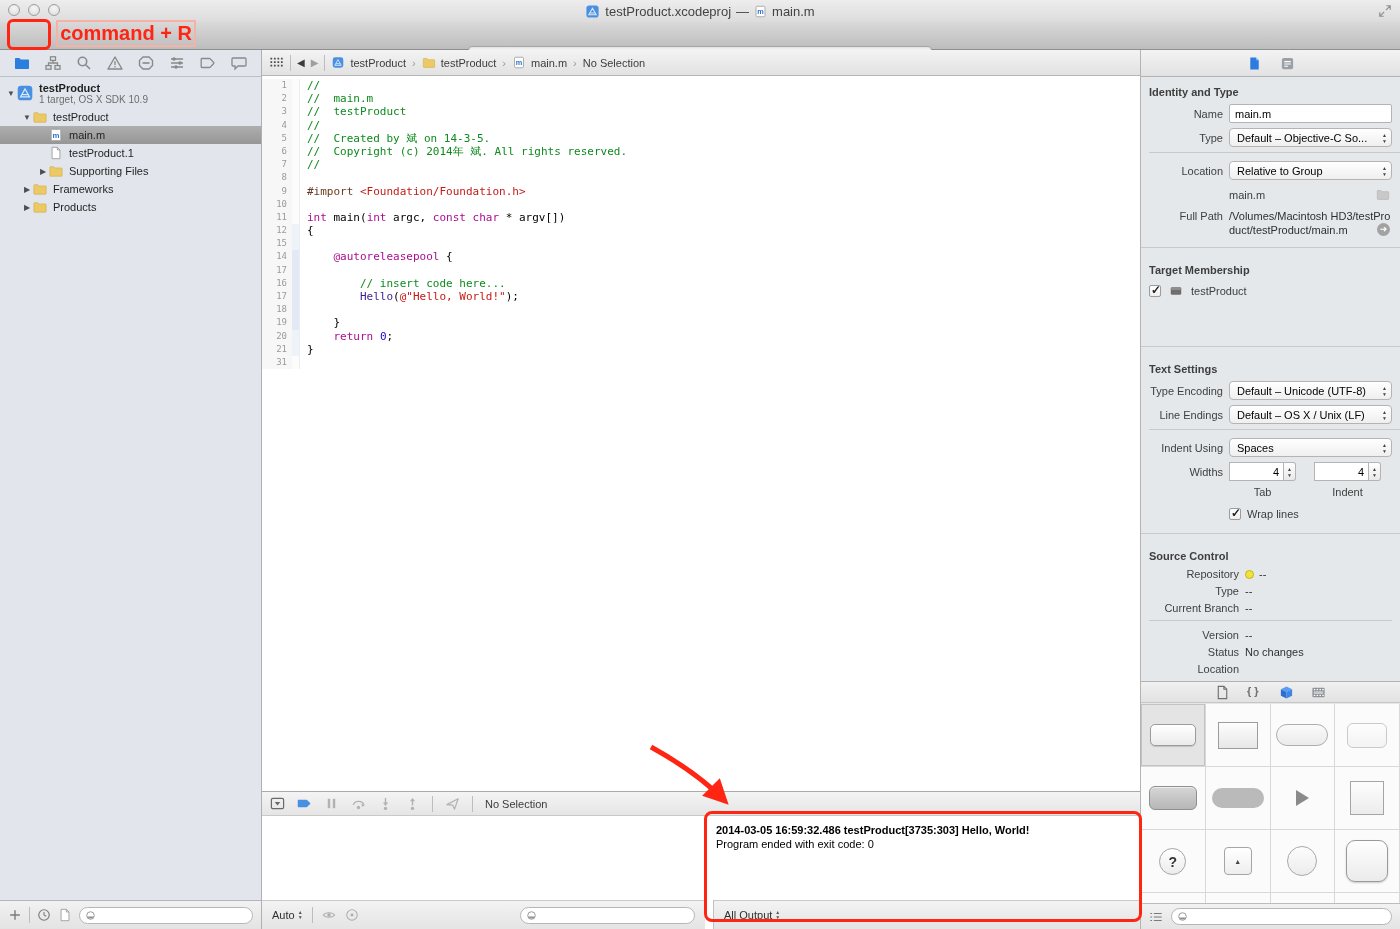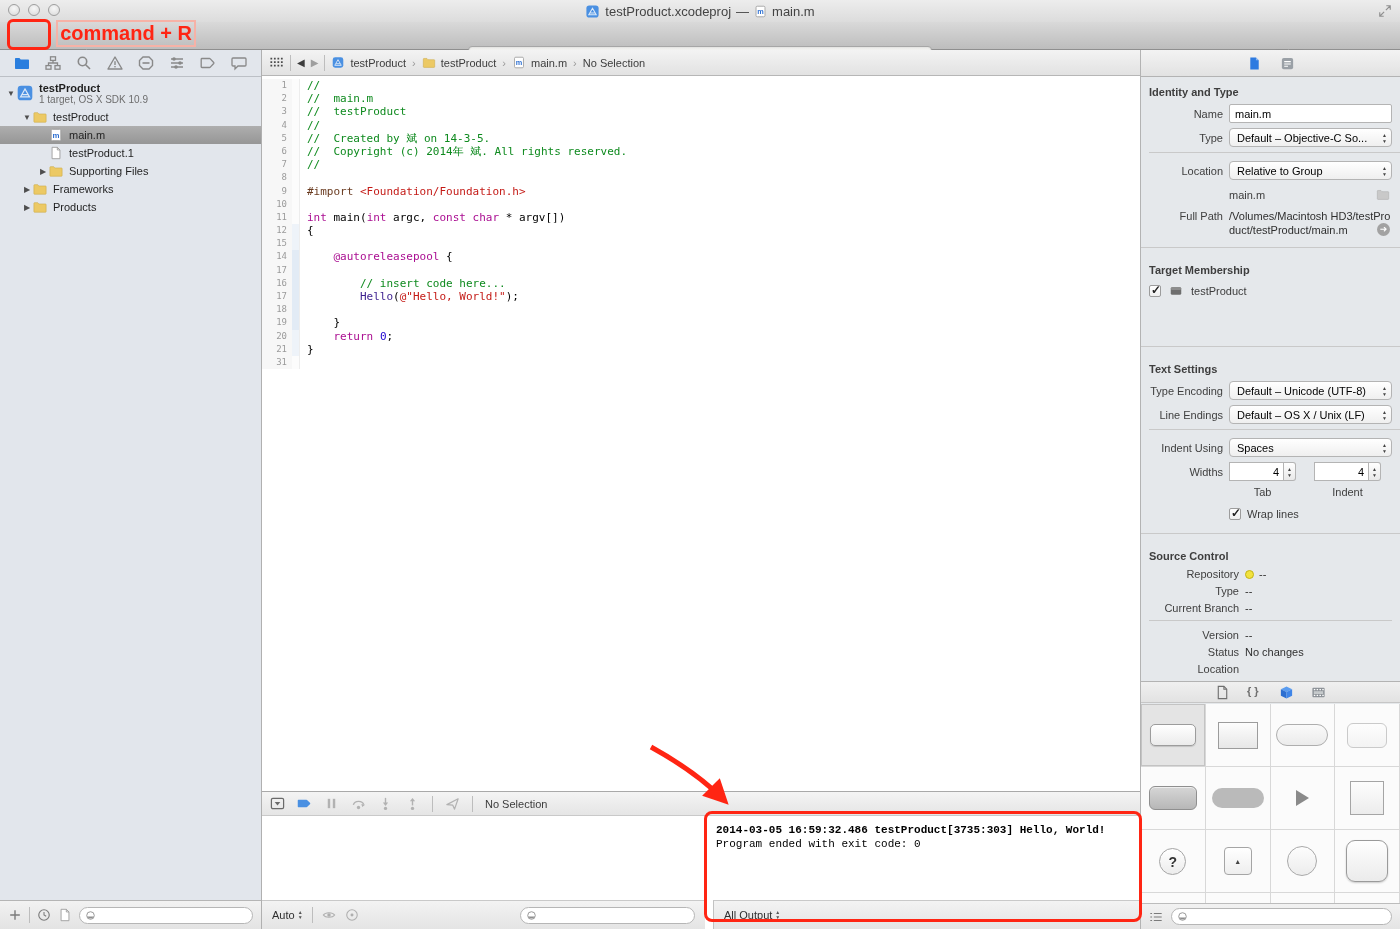--- a/index.html
+++ b/index.html
@@ -111,7 +111,7 @@
   .dic.dis { color:#b2b2b2; }
   #varsview { position:absolute; left:0; top:25px; width:443px; bottom:29px; background:#fff; }
   #consoleview { position:absolute; left:444px; top:25px; right:0; bottom:29px; background:#fff;
-    border-left:1px solid #c2c2c2; font-family:Liberation Mono, monospace; font-size:11px;
+    border-left:1px solid #c2c2c2; font-family:Liberation Sans, sans-serif; font-size:11px;
     padding:6px 0 0 9px; color:#000; }
   .conline { line-height:14px; white-space:pre; }
   .conline.b { font-weight:bold; }

